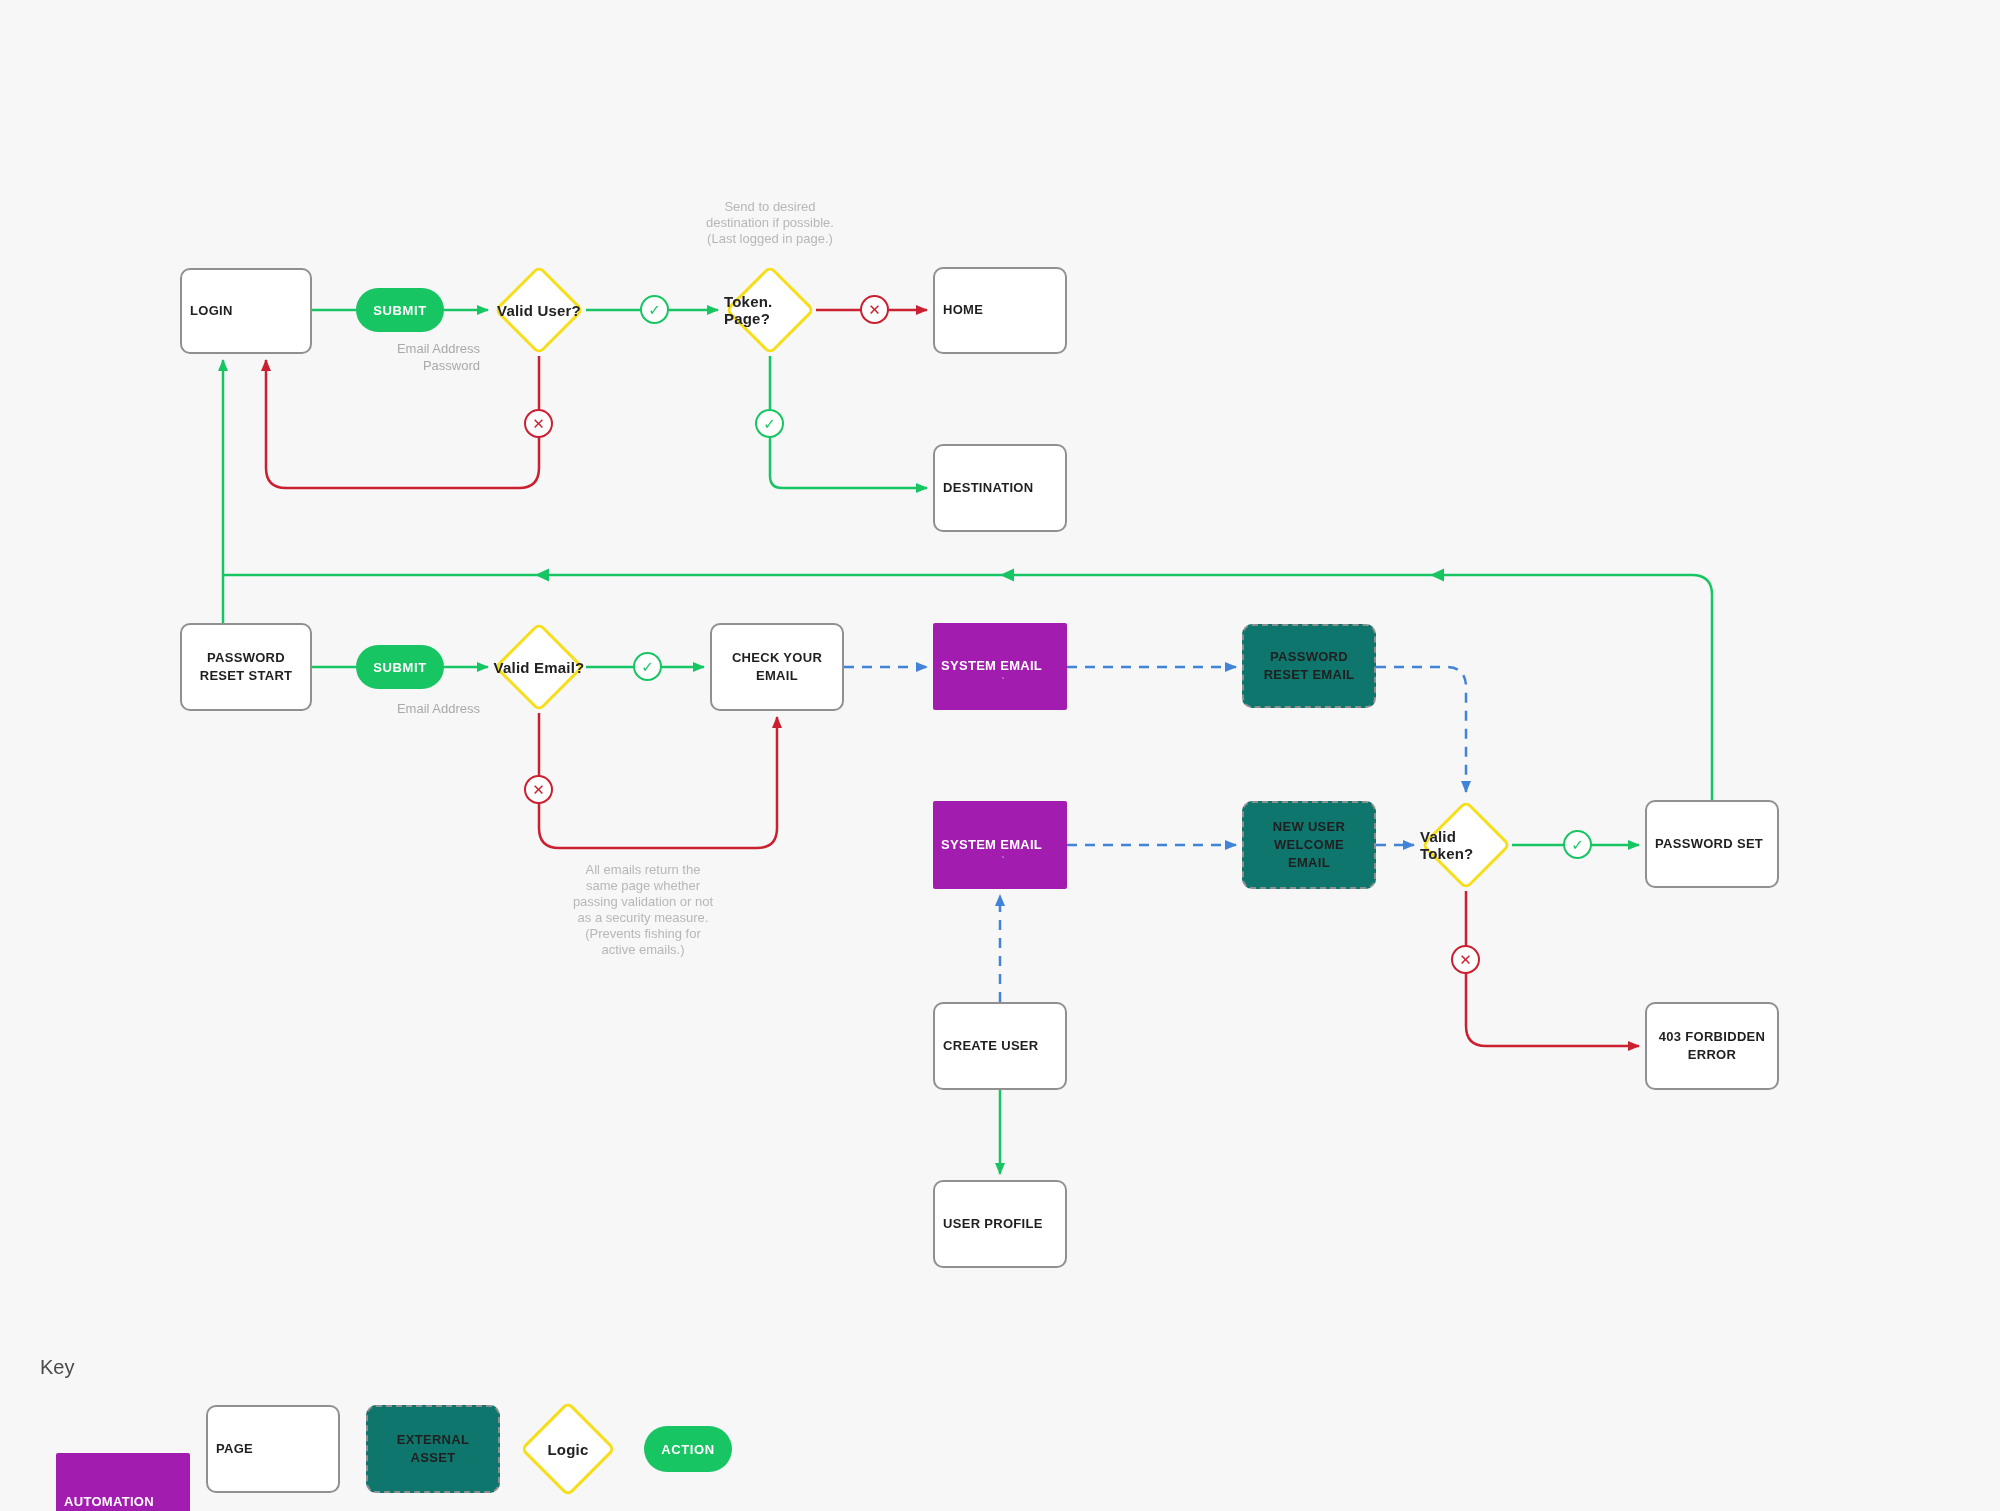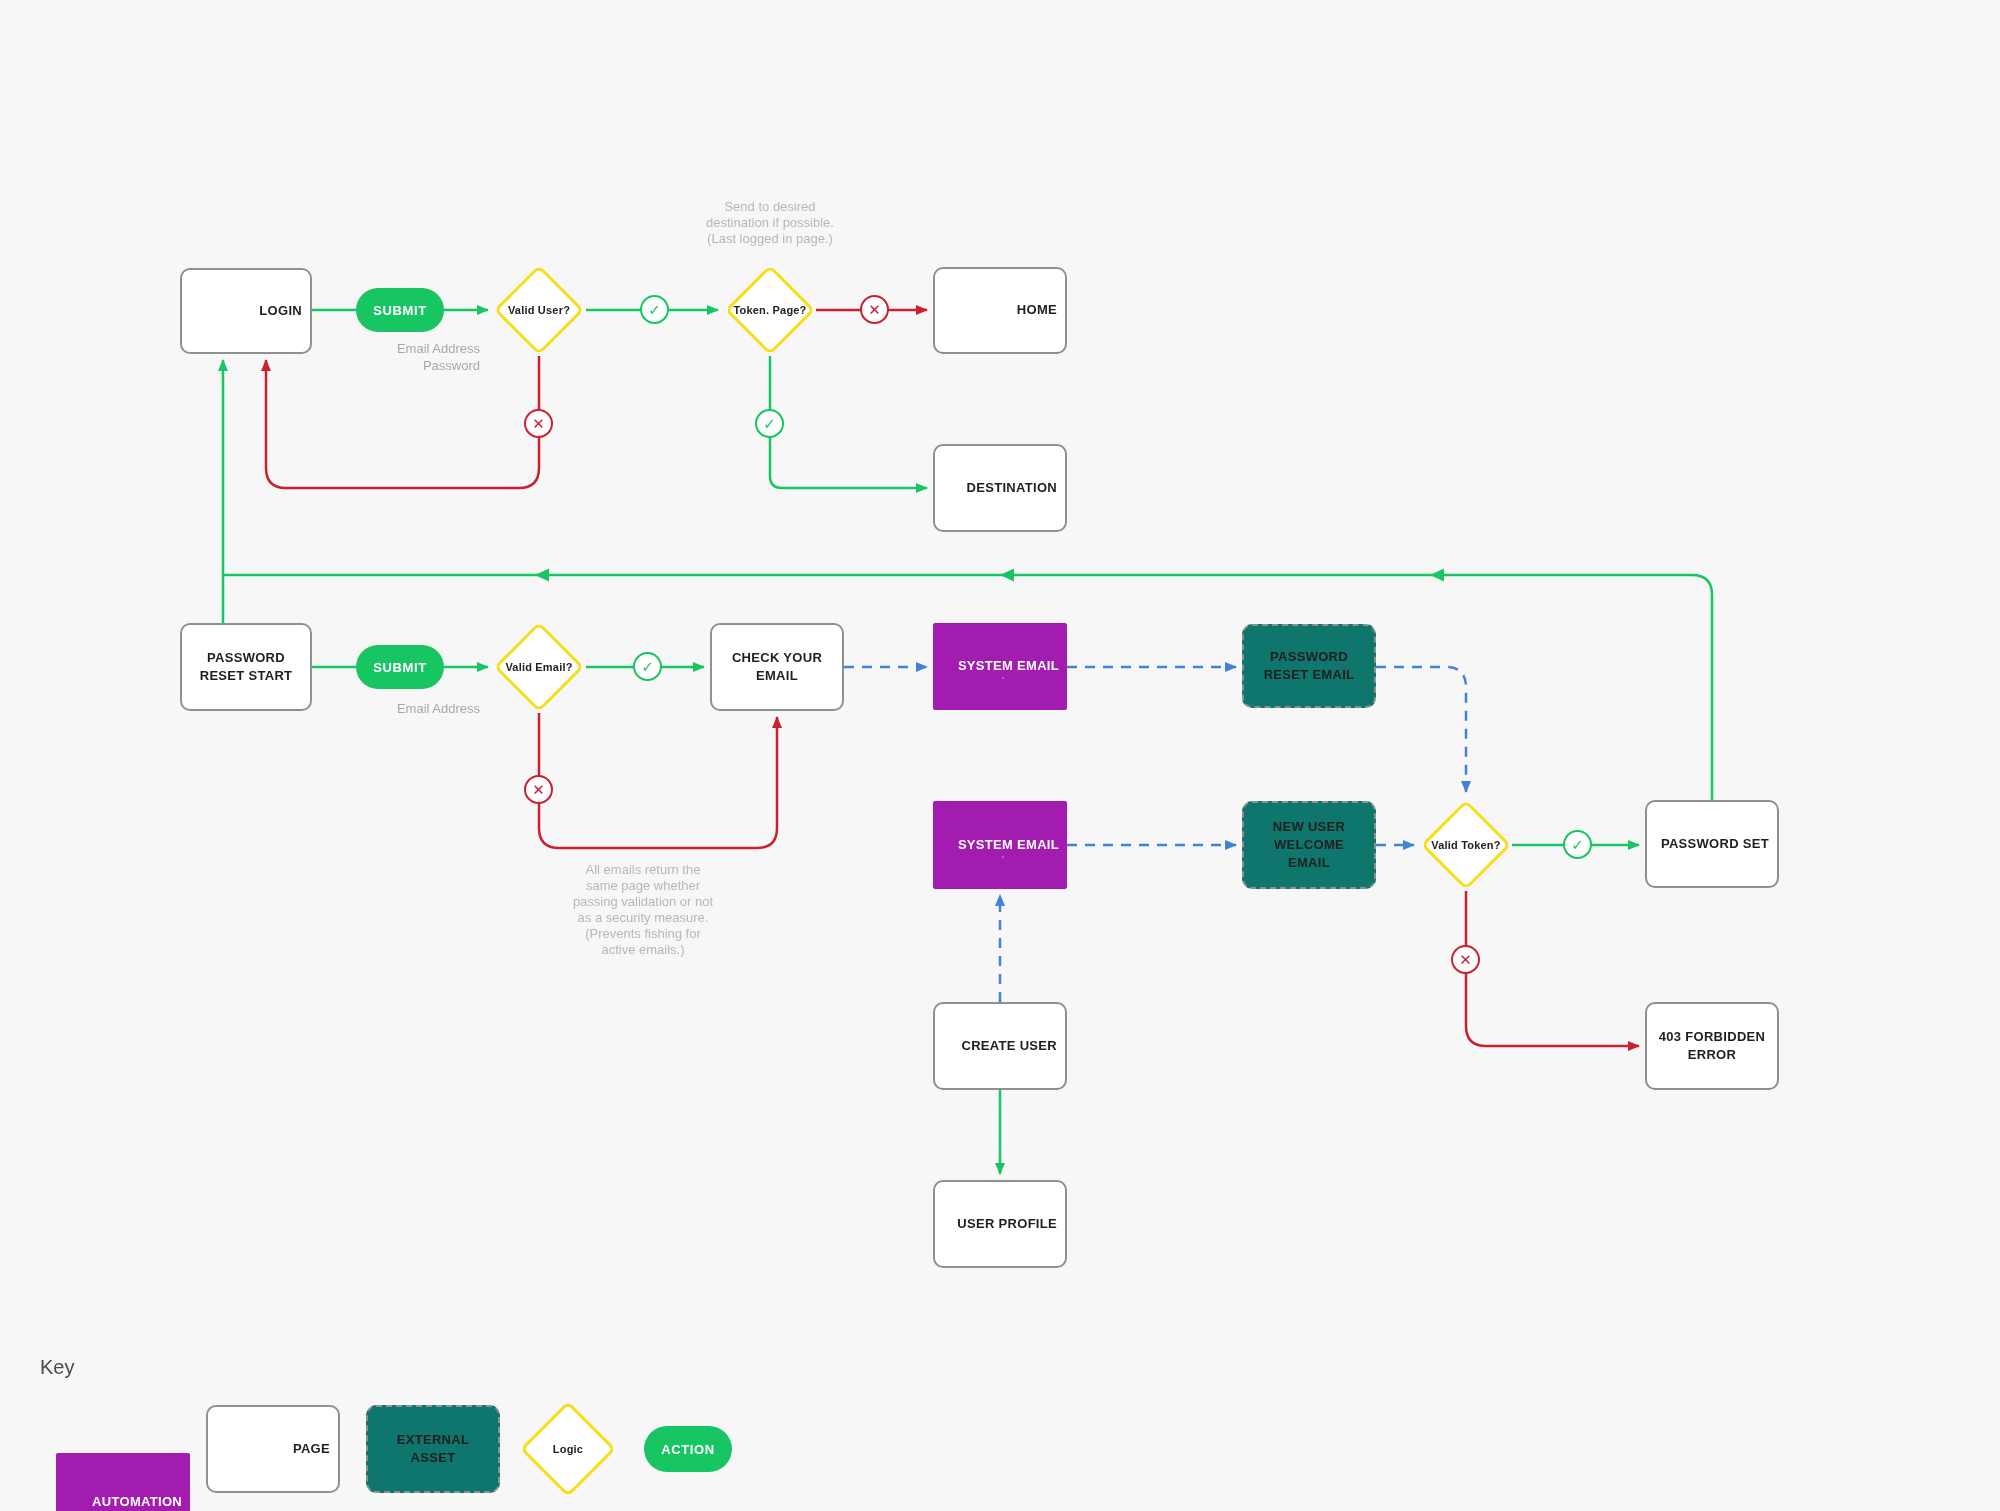--- a/index.html
+++ b/index.html
@@ -8,7 +8,7 @@
   svg.wires{position:absolute;left:0;top:0;width:2000px;height:1511px;pointer-events:none;}
 
   .box{position:absolute;background:#ffffff;border:2px solid #909090;border-radius:10px;
-       display:flex;align-items:center;justify-content:flex-end;text-align:center;
+       display:flex;align-items:center;justify-content:flex-start;text-align:center;
        font-size:13px;font-weight:700;color:#1f1f1f;letter-spacing:.3px;line-height:1.4;
        box-sizing:border-box;padding:0 8px;}
   .box.dark{background:#a21caf;border:none;border-radius:2px;color:#ffffff;}

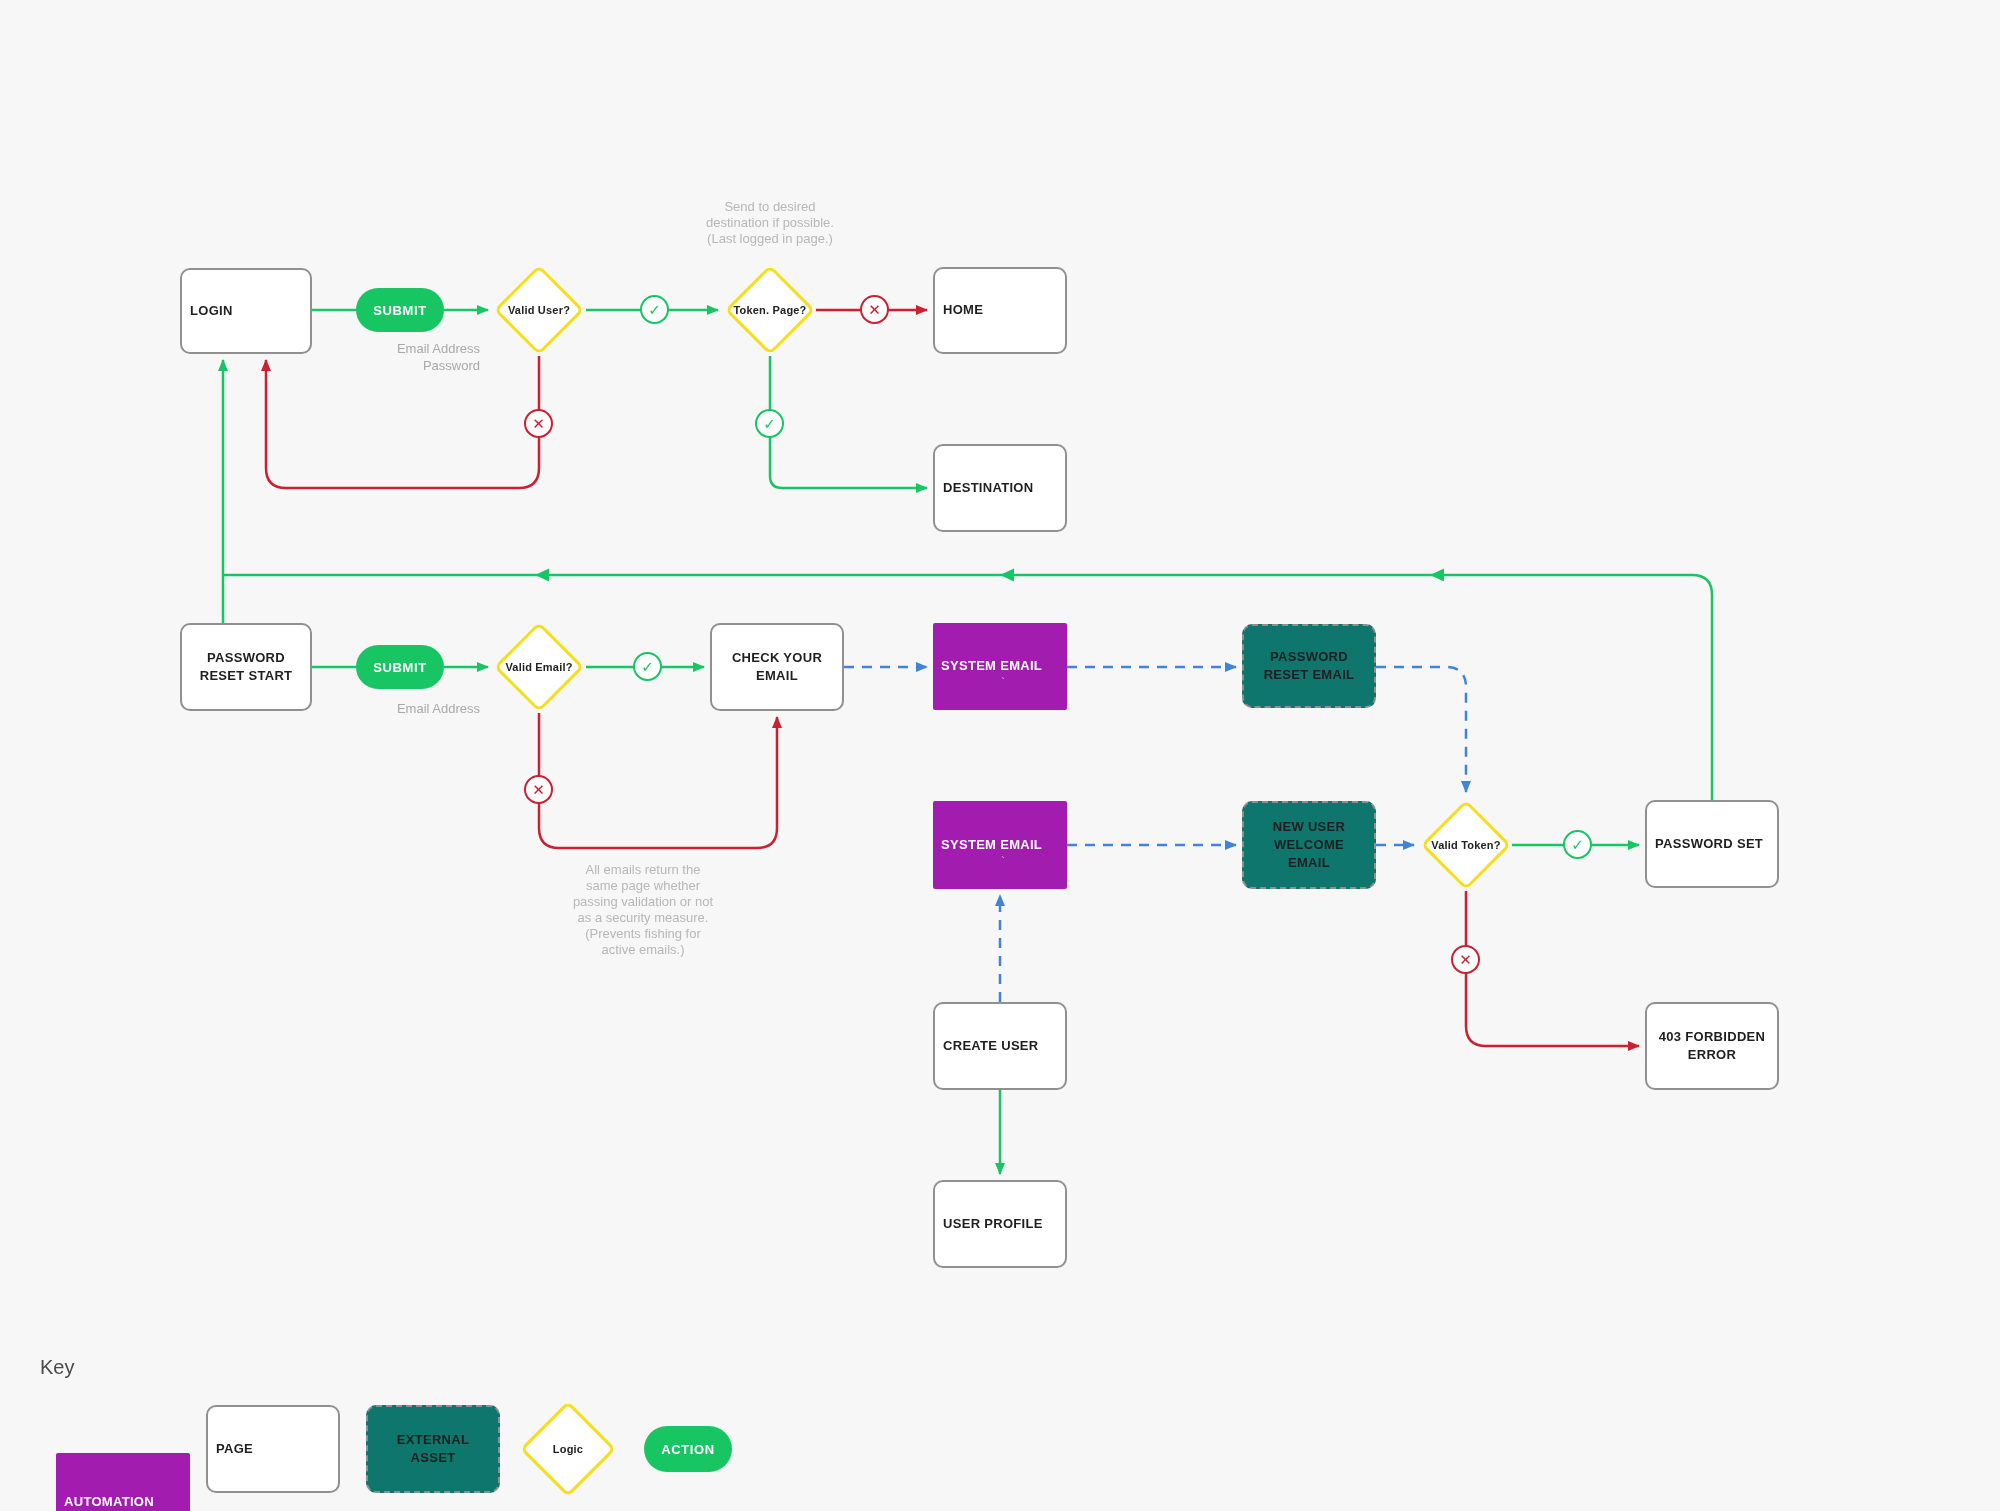--- a/index.html
+++ b/index.html
@@ -23,7 +23,7 @@
   .diamond .shape{position:absolute;left:50%;top:50%;width:64px;height:64px;margin:-32px 0 0 -32px;
         background:#ffffff;border:3px solid #f6de1b;border-radius:7px;transform:rotate(45deg);
         box-sizing:border-box;}
-  .diamond .dlabel{position:relative;z-index:2;font-size:11px;font-weight:600;color:#222;
+  .diamond .dlabel{position:relative;z-index:2;font-size:15px;font-weight:600;color:#222;
         letter-spacing:.2px;}
 
   .badge{position:absolute;width:29px;height:29px;border-radius:50%;background:#ffffff;

